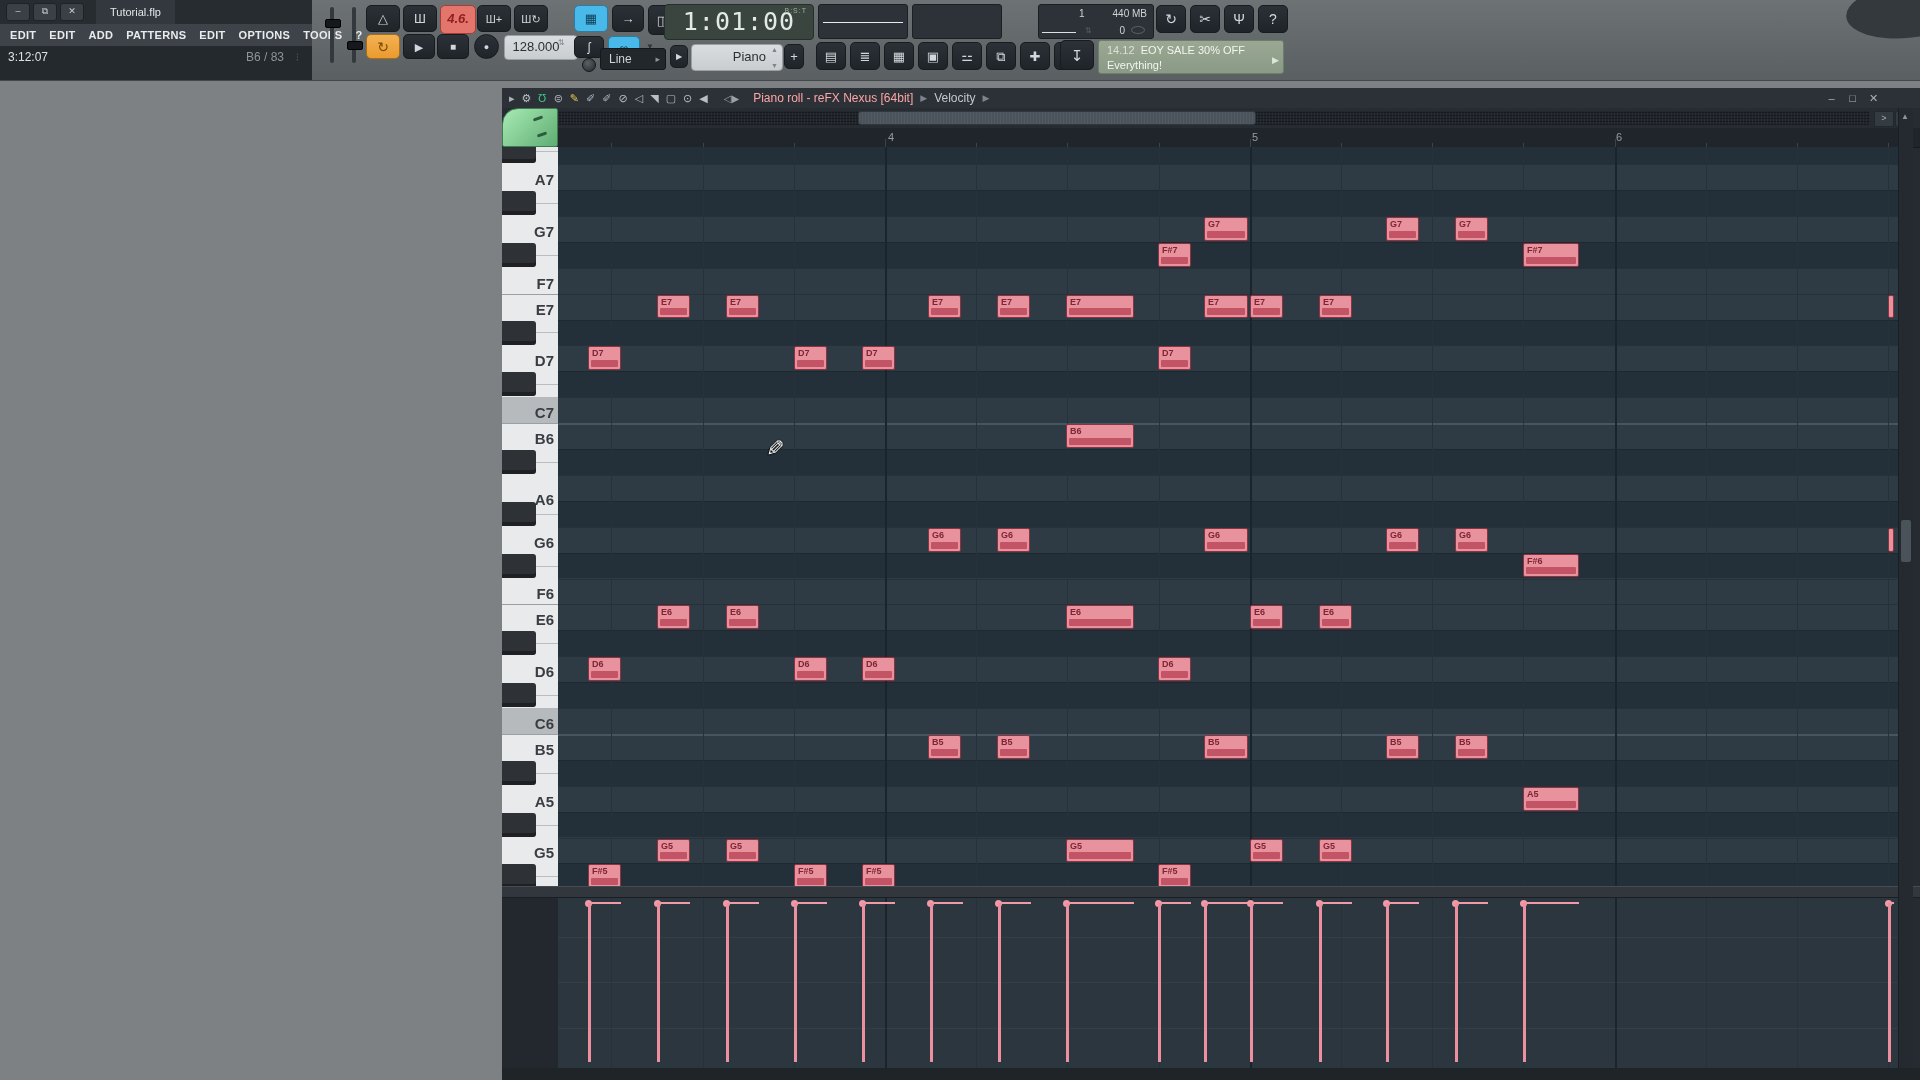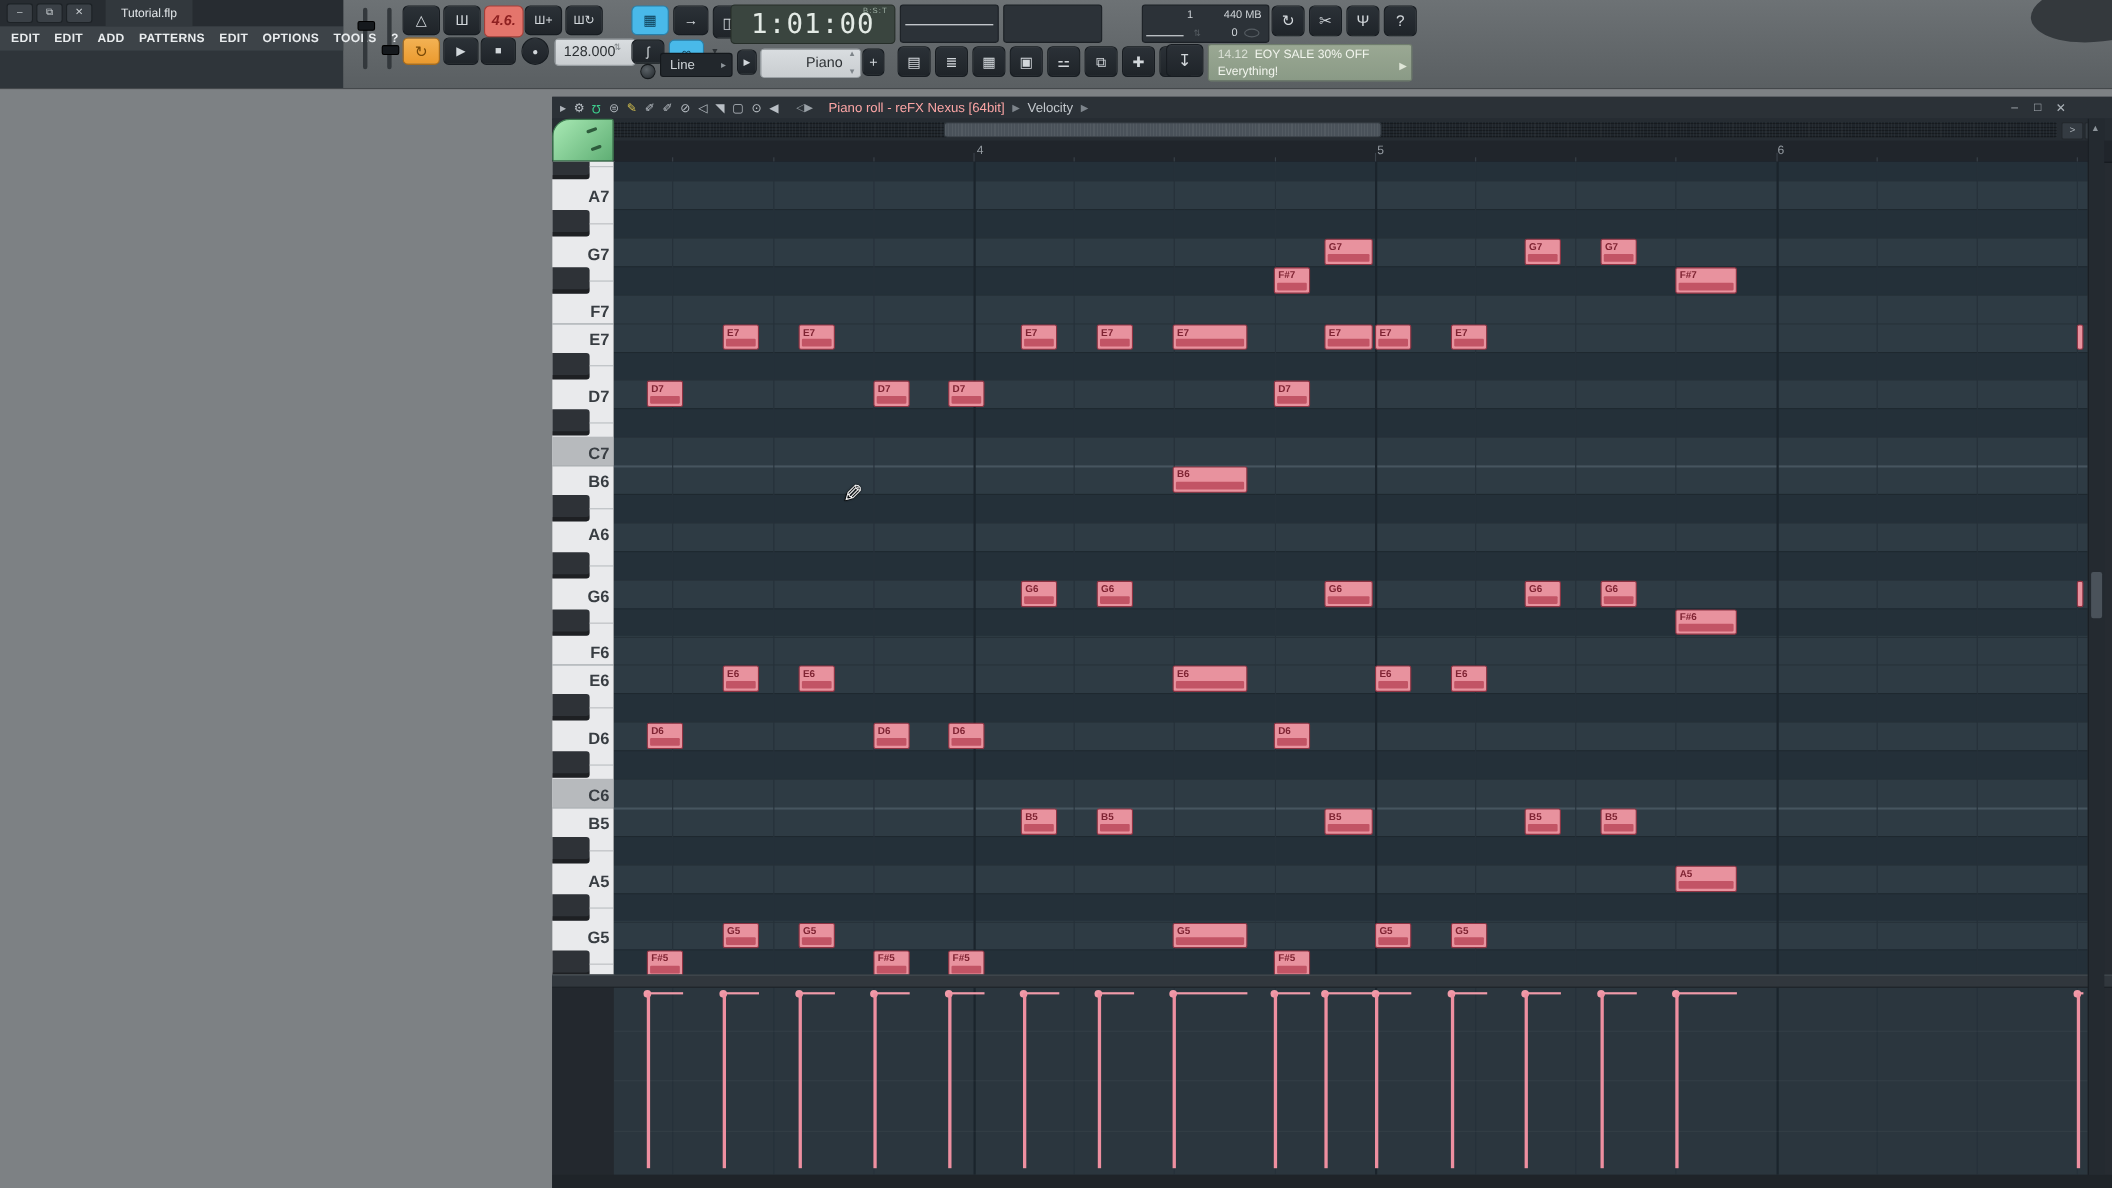--- a/index.html
+++ b/index.html
@@ -101,6 +101,11 @@
       <span>TOOLS</span>
       <span>?</span>
     </div>
+  <div id="status-row" class="abs">
+    <div id="hint-time" class="abs">3:12:07</div>
+    <div id="hint-note" class="abs">B6 / 83</div>
+    <div id="hint-ico" class="abs">⫶</div>
+  </div>
 </div>
 
 <div class="vslider abs" style="left:330px;top:7px">

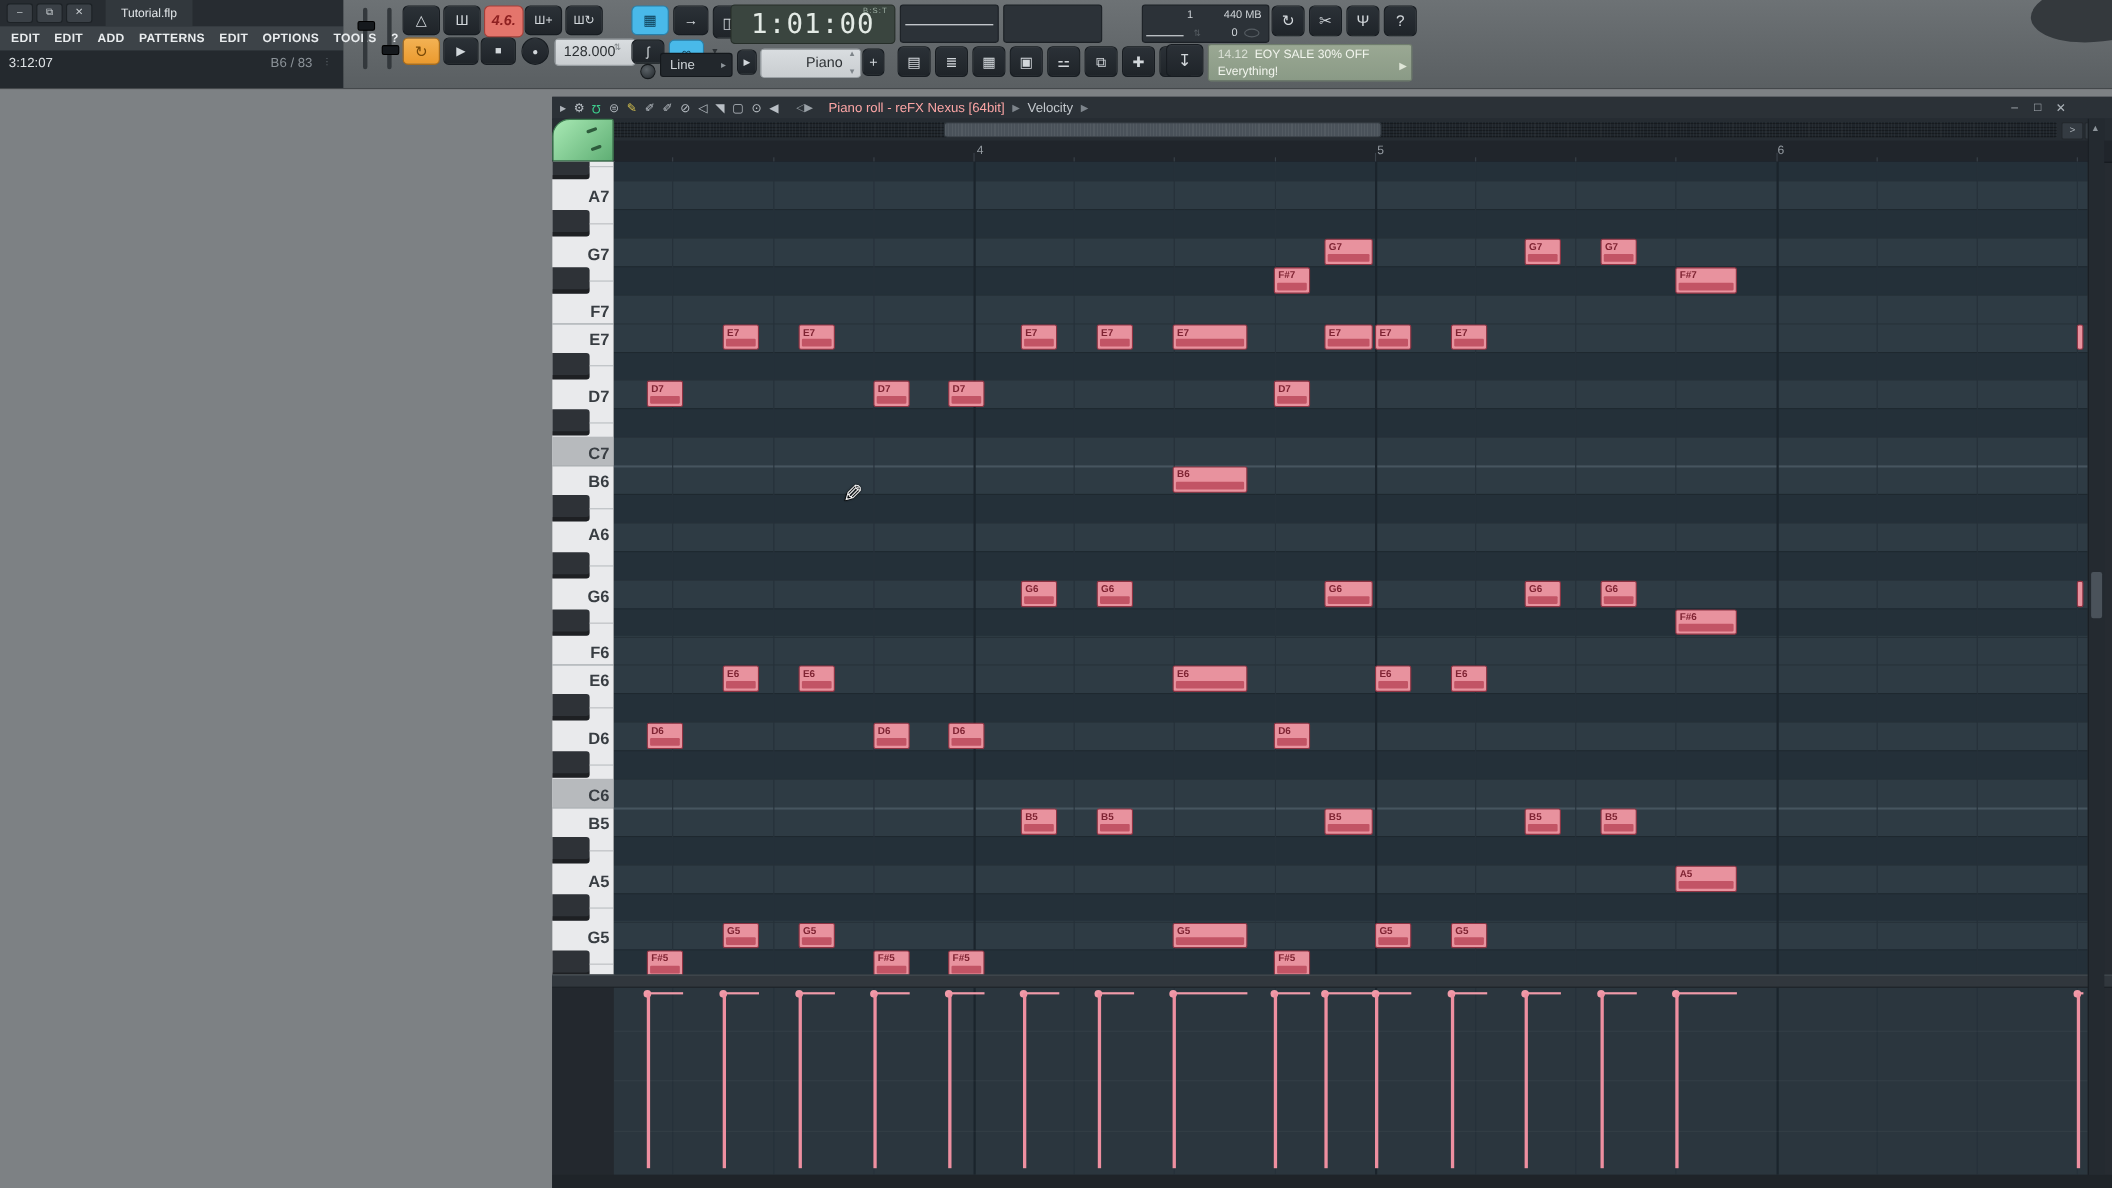--- a/index.html
+++ b/index.html
@@ -278,7 +278,7 @@
       <div class="klabel" style="top: 283.05px;">B6</div>
       <div class="blackkey" style="top: 303px;"></div>
       <div class="ksep" style="left: 34px; width: 22px; top: 314.95px; background: rgb(185, 189, 192);"></div>
-      <div class="klabel" style="top: 331px;">A6</div>
+      <div class="klabel" style="top: 344px;">A6</div>
       <div class="blackkey" style="top: 354.8px;"></div>
       <div class="ksep" style="left: 34px; width: 22px; top: 366.75px; background: rgb(185, 189, 192);"></div>
       <div class="klabel" style="top: 386.65px;">G6</div>

